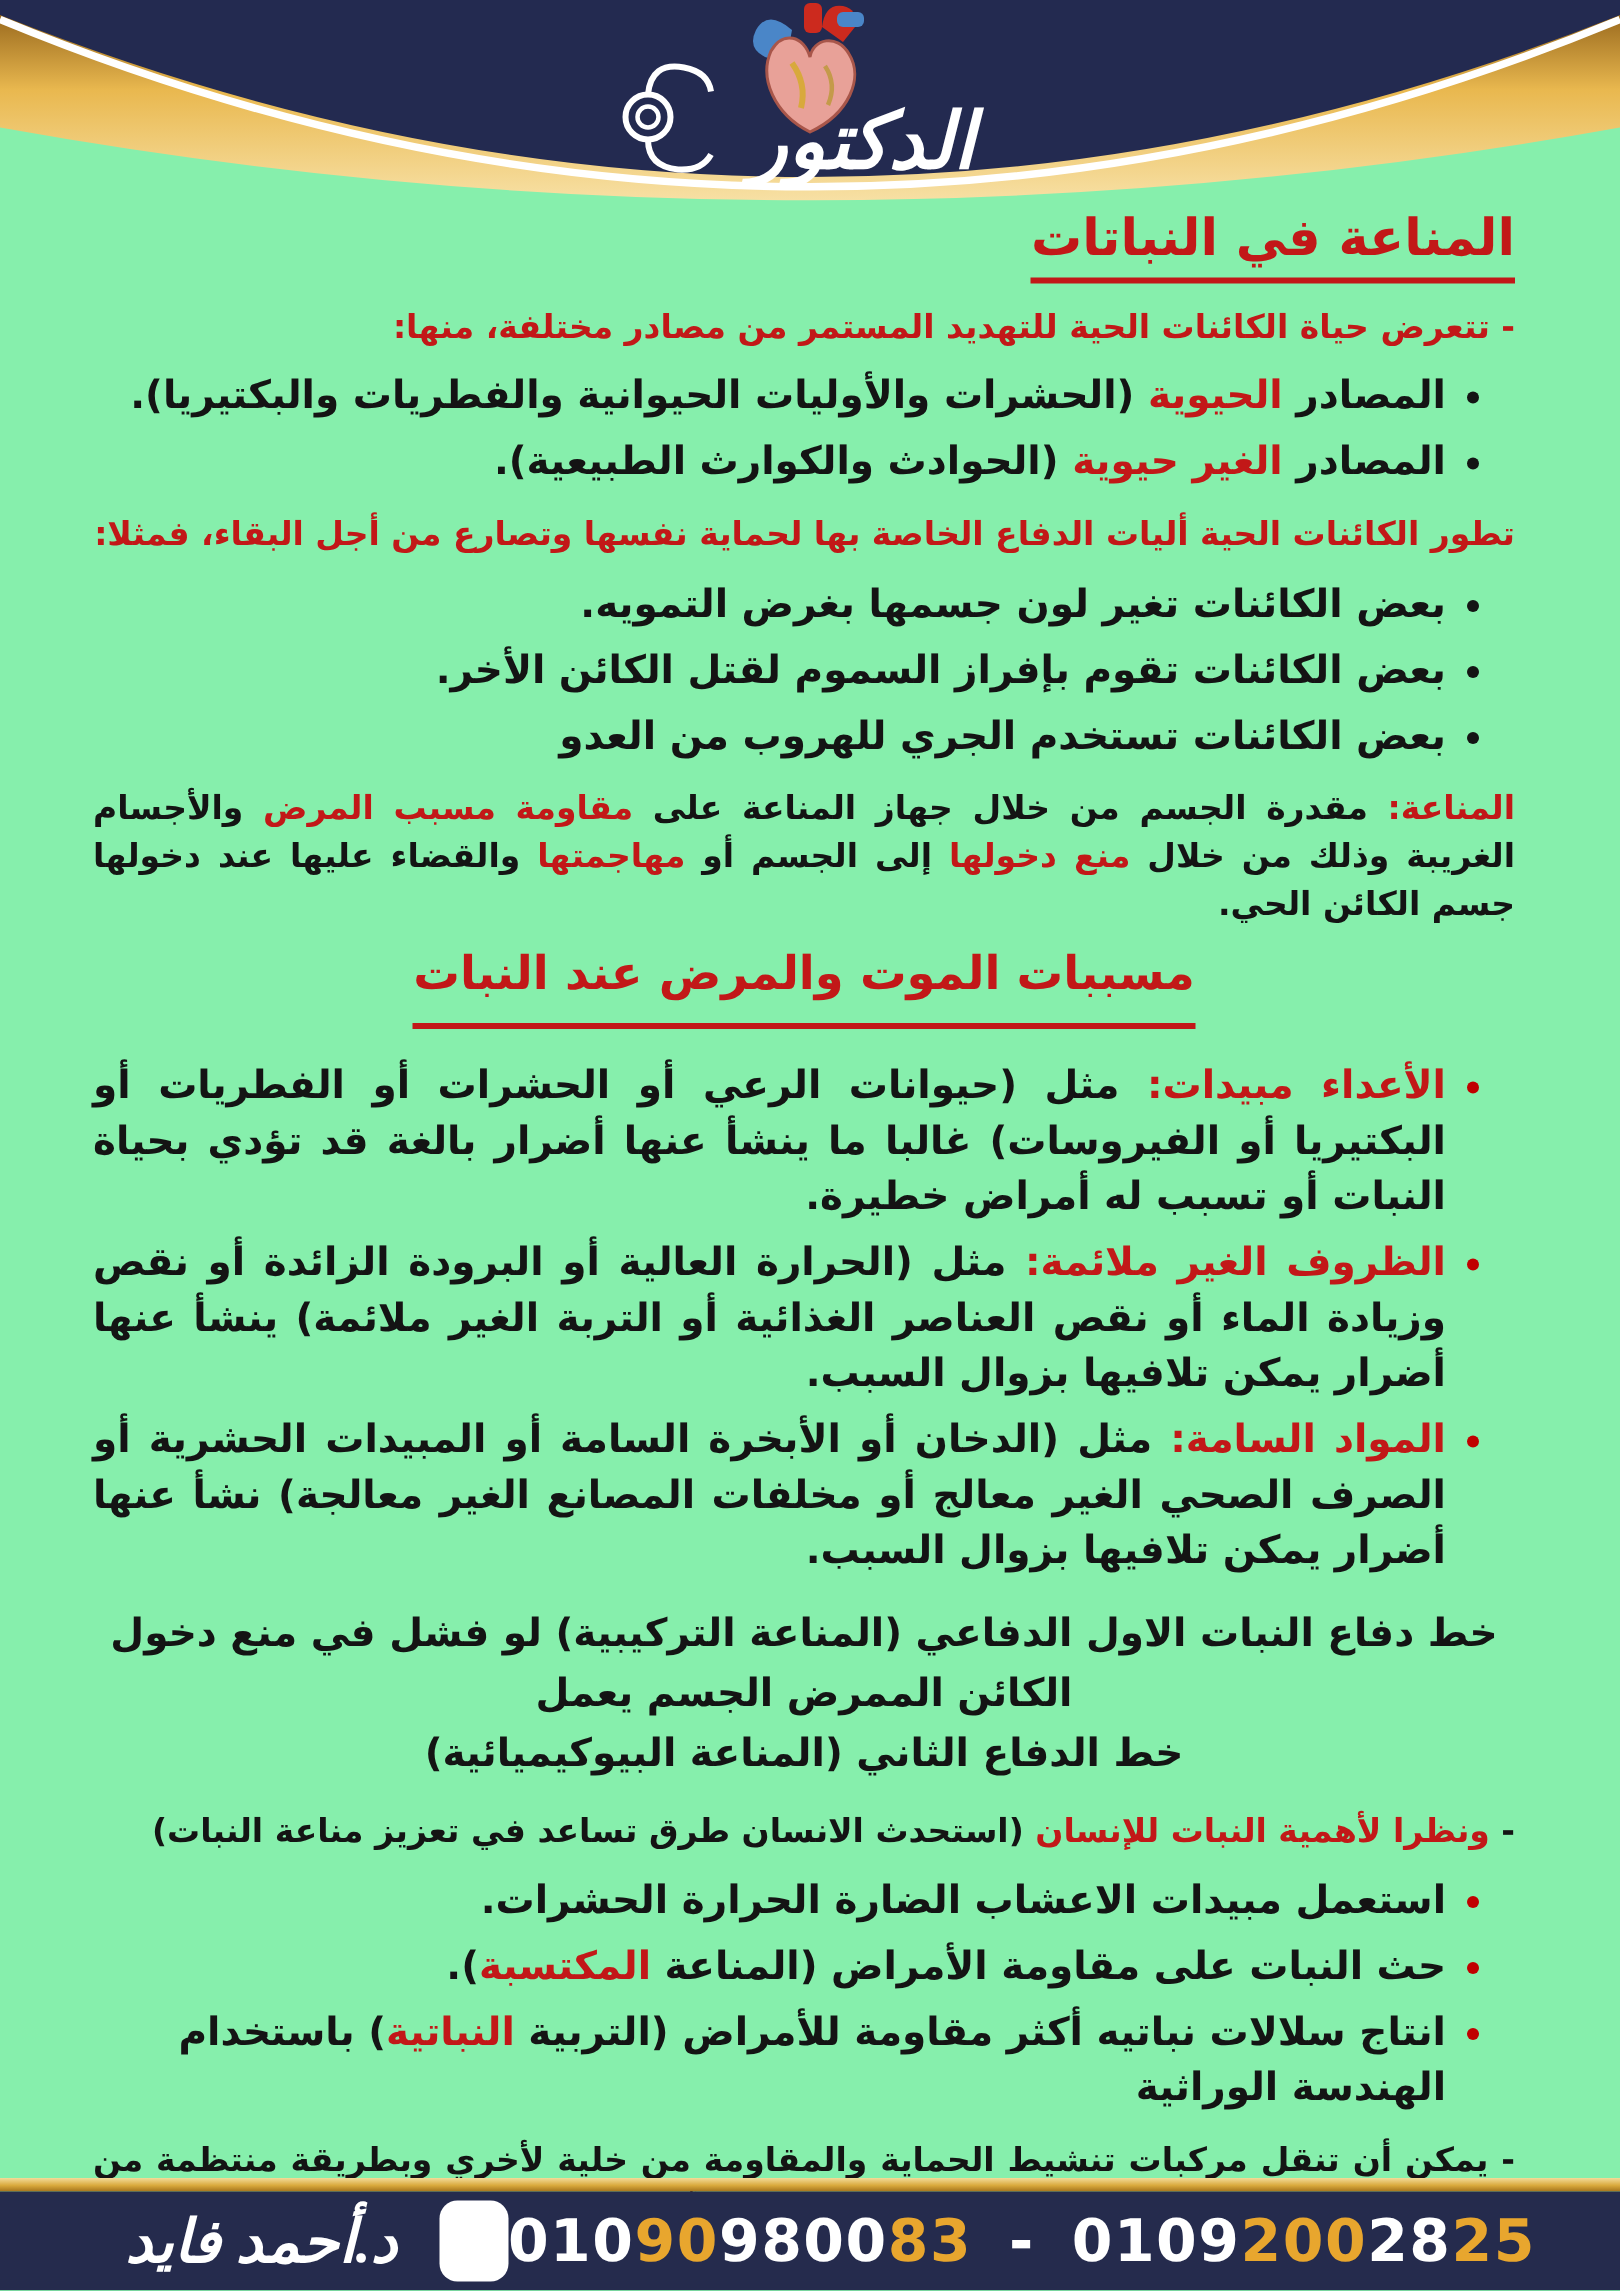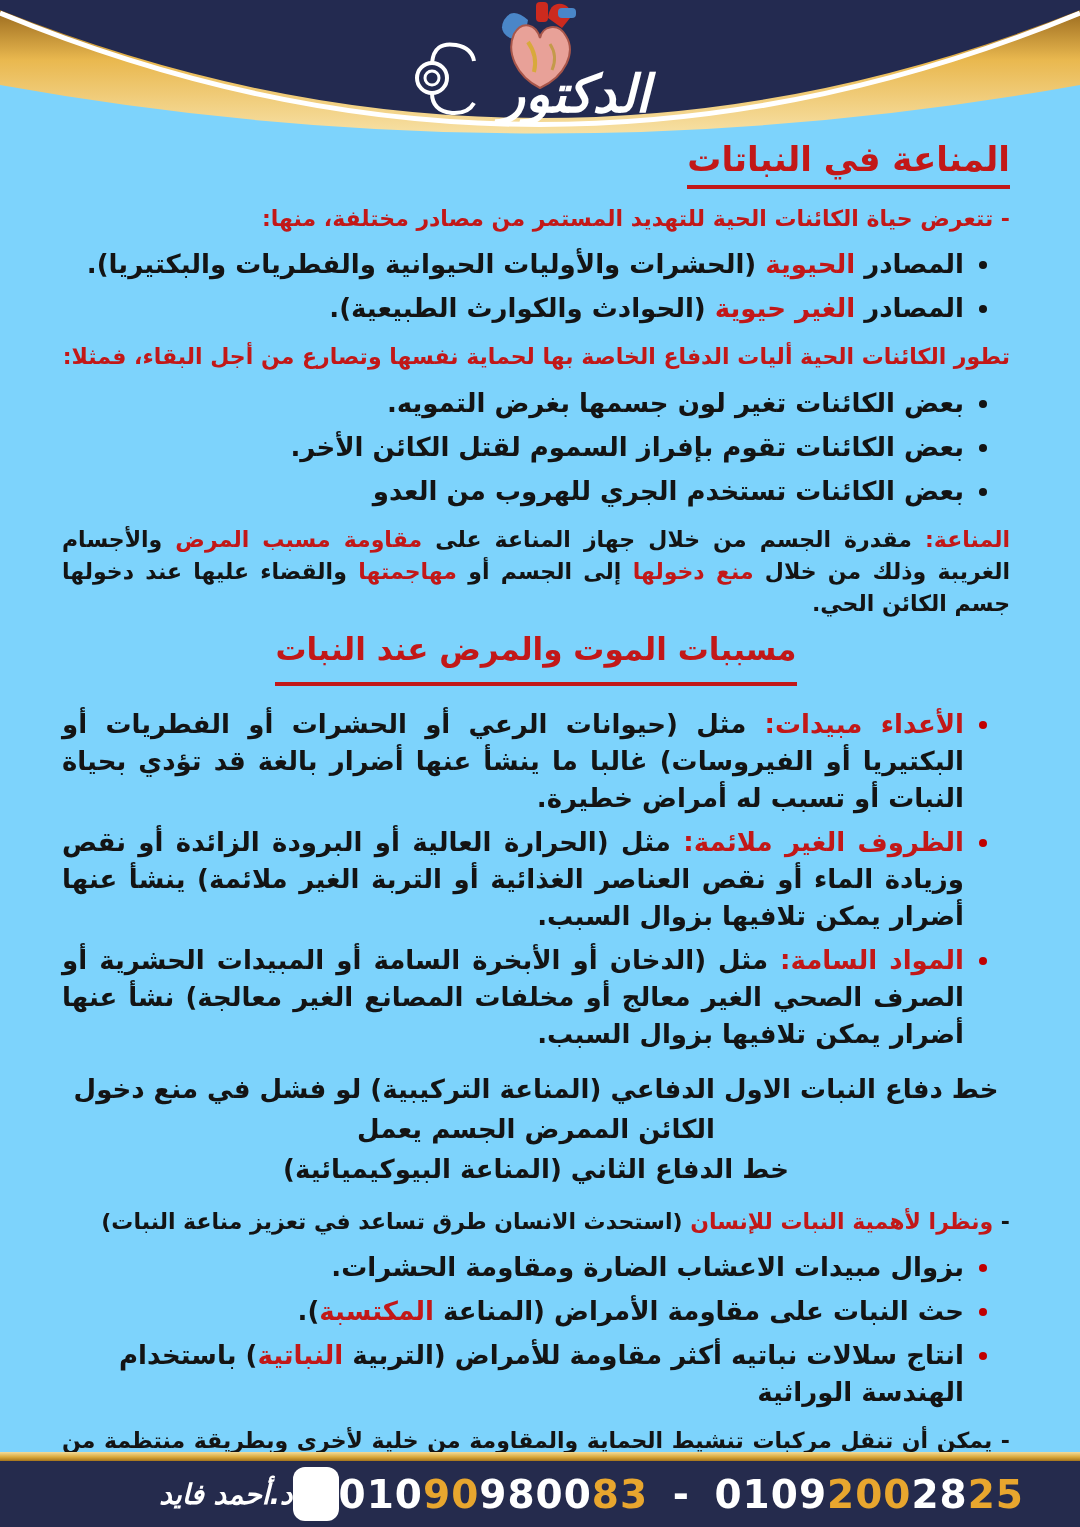--- a/index.html
+++ b/index.html
@@ -6,7 +6,7 @@
   .page{
     position:relative;
     width:1080px;height:1527px;
-    background:#7dd3fc;
+    background:#86efac;
     font-family:"DejaVu Sans",sans-serif;
     direction:rtl;
     overflow:hidden;

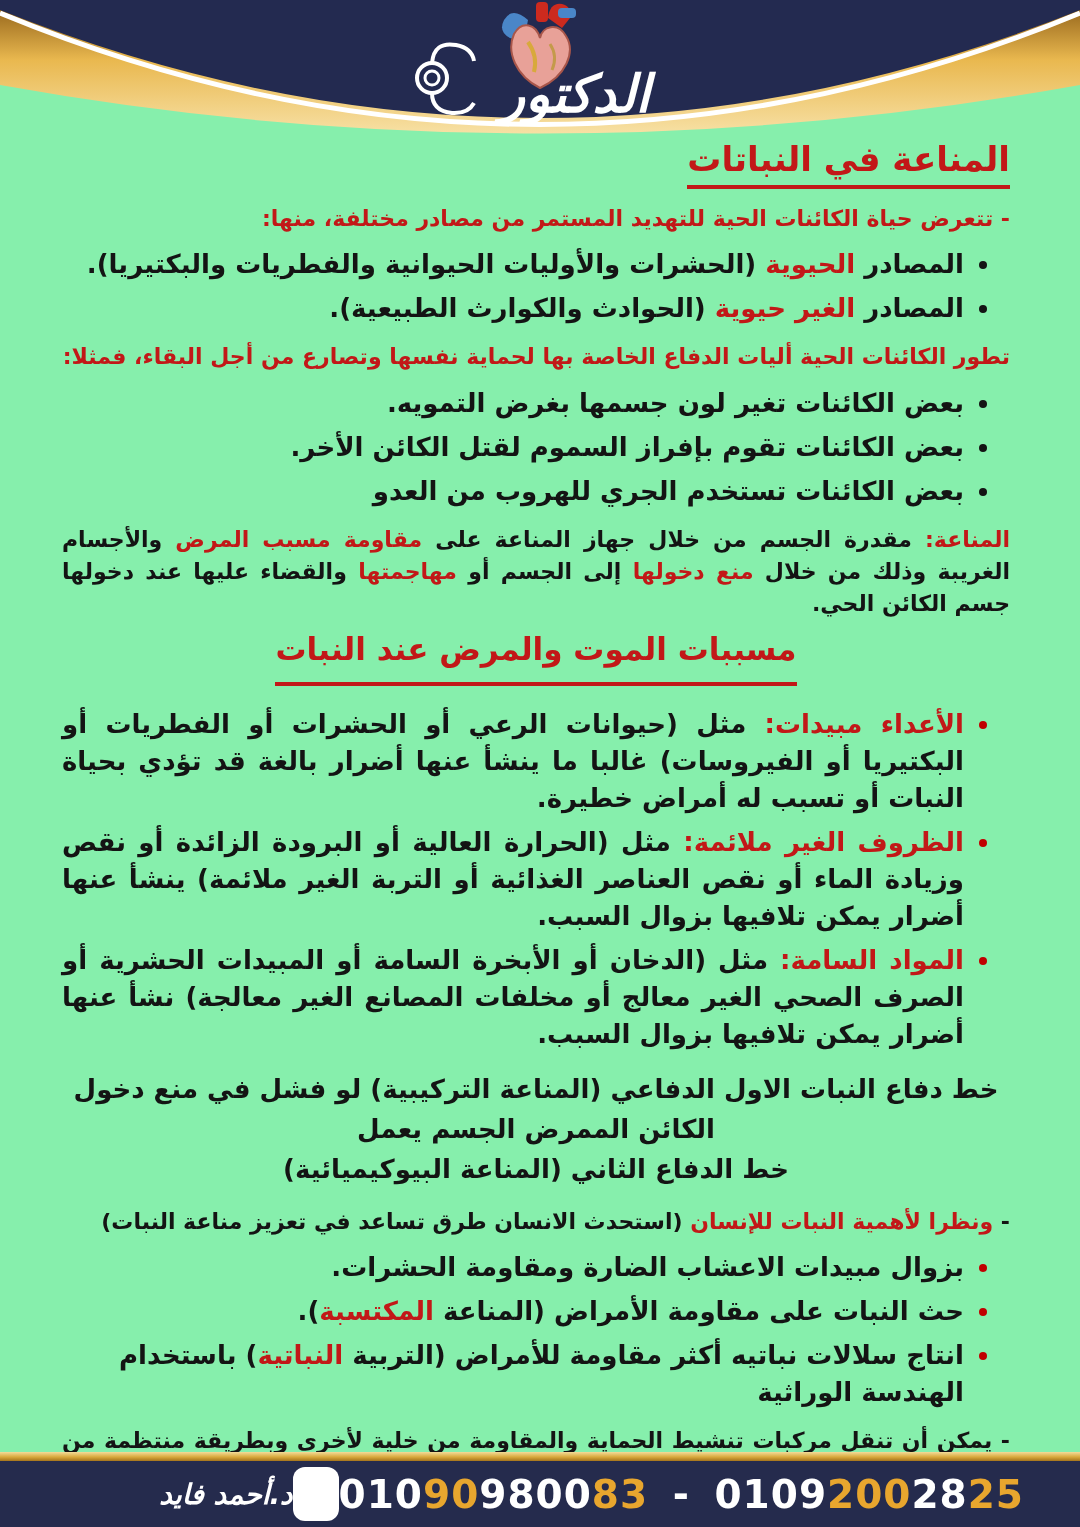--- a/index.html
+++ b/index.html
@@ -186,7 +186,7 @@
     <p class="para"><span class="seg-black">- </span><span class="seg-red">ونظرا لأهمية النبات للإنسان </span><span class="seg-black">(استحدث الانسان طرق تساعد في تعزيز مناعة النبات)</span></p>
 
     <ul class="doc-list red-bullets">
-      <li><span class="seg-black">بزوال مبيدات الاعشاب الضارة ومقاومة الحشرات.</span></li>
+      <li><span class="seg-black">استعمل مبيدات الاعشاب الضارة الحرارة الحشرات.</span></li>
       <li><span class="seg-black">حث النبات على مقاومة الأمراض (المناعة </span><span class="seg-red">المكتسبة</span><span class="seg-black">).</span></li>
       <li><span class="seg-black">انتاج سلالات نباتيه أكثر مقاومة للأمراض (التربية </span><span class="seg-red">النباتية</span><span class="seg-black">) باستخدام الهندسة الوراثية</span></li>
     </ul>

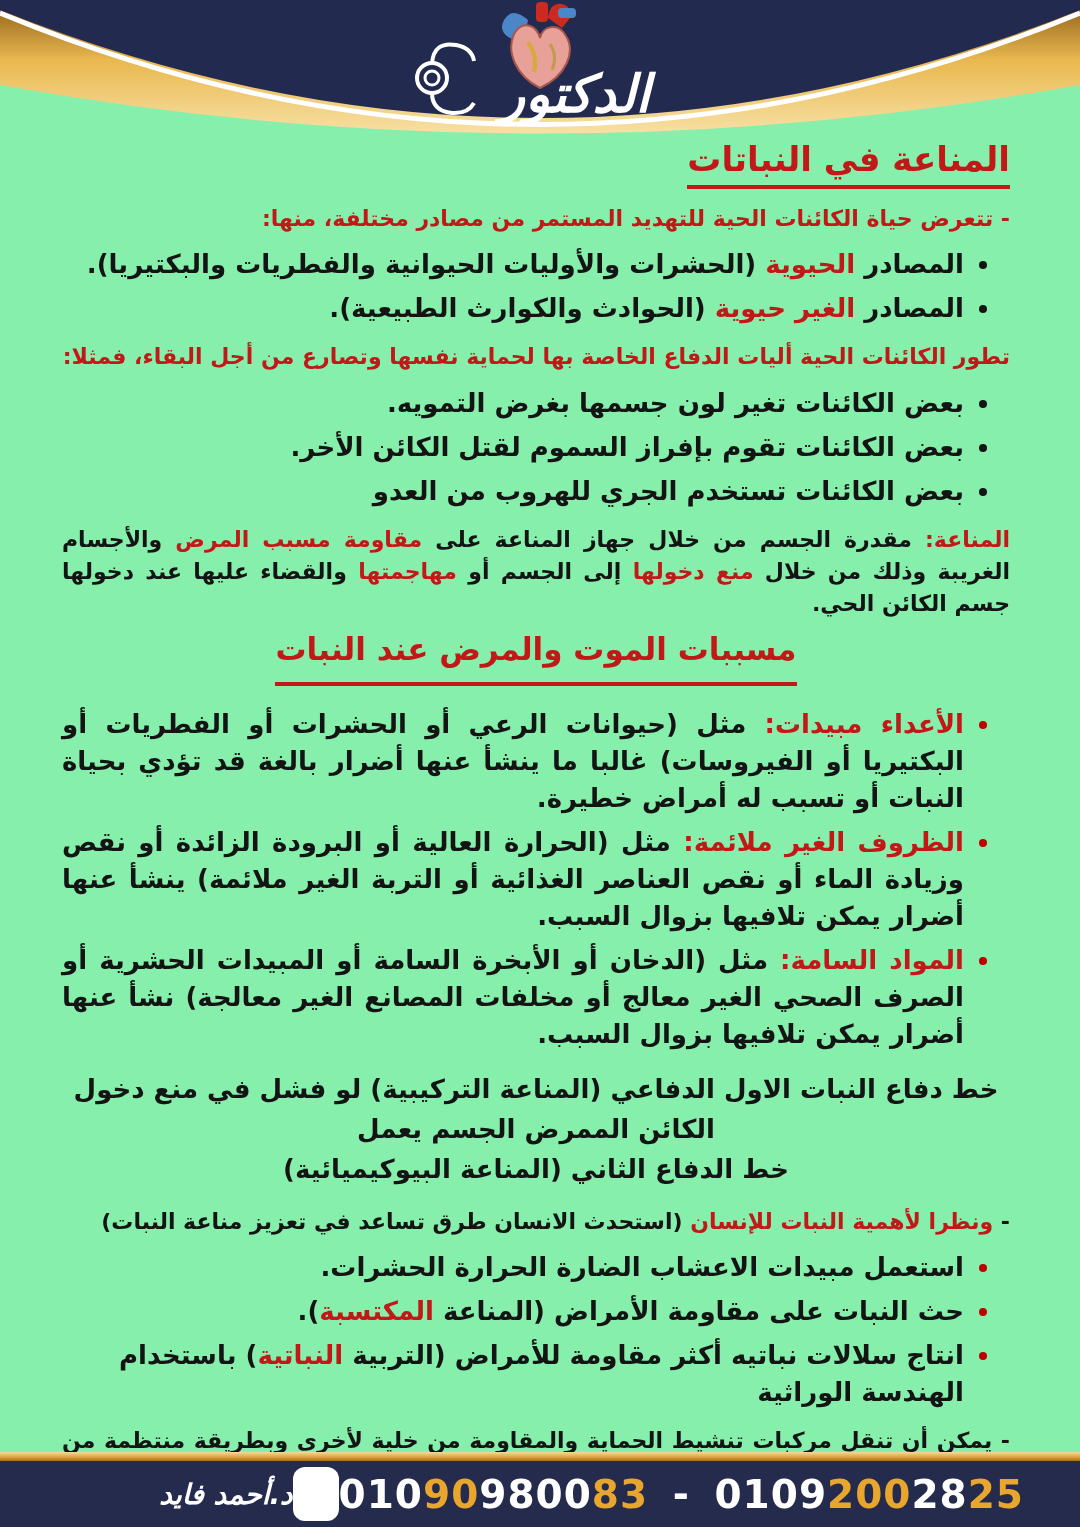--- a/index.html
+++ b/index.html
@@ -94,9 +94,10 @@
     flex:0 0 auto;
   }
   .signature{
-    flex:1;text-align:right;
-    color:#ffffff;font-size:28px;font-weight:bold;font-style:italic;
+    flex:1;text-align:center;
+    color:#ffffff;font-size:40px;font-weight:bold;font-style:italic;
     white-space:nowrap;
+    font-family:Liberation Serif, serif;
   }
 </style>
 </head>

